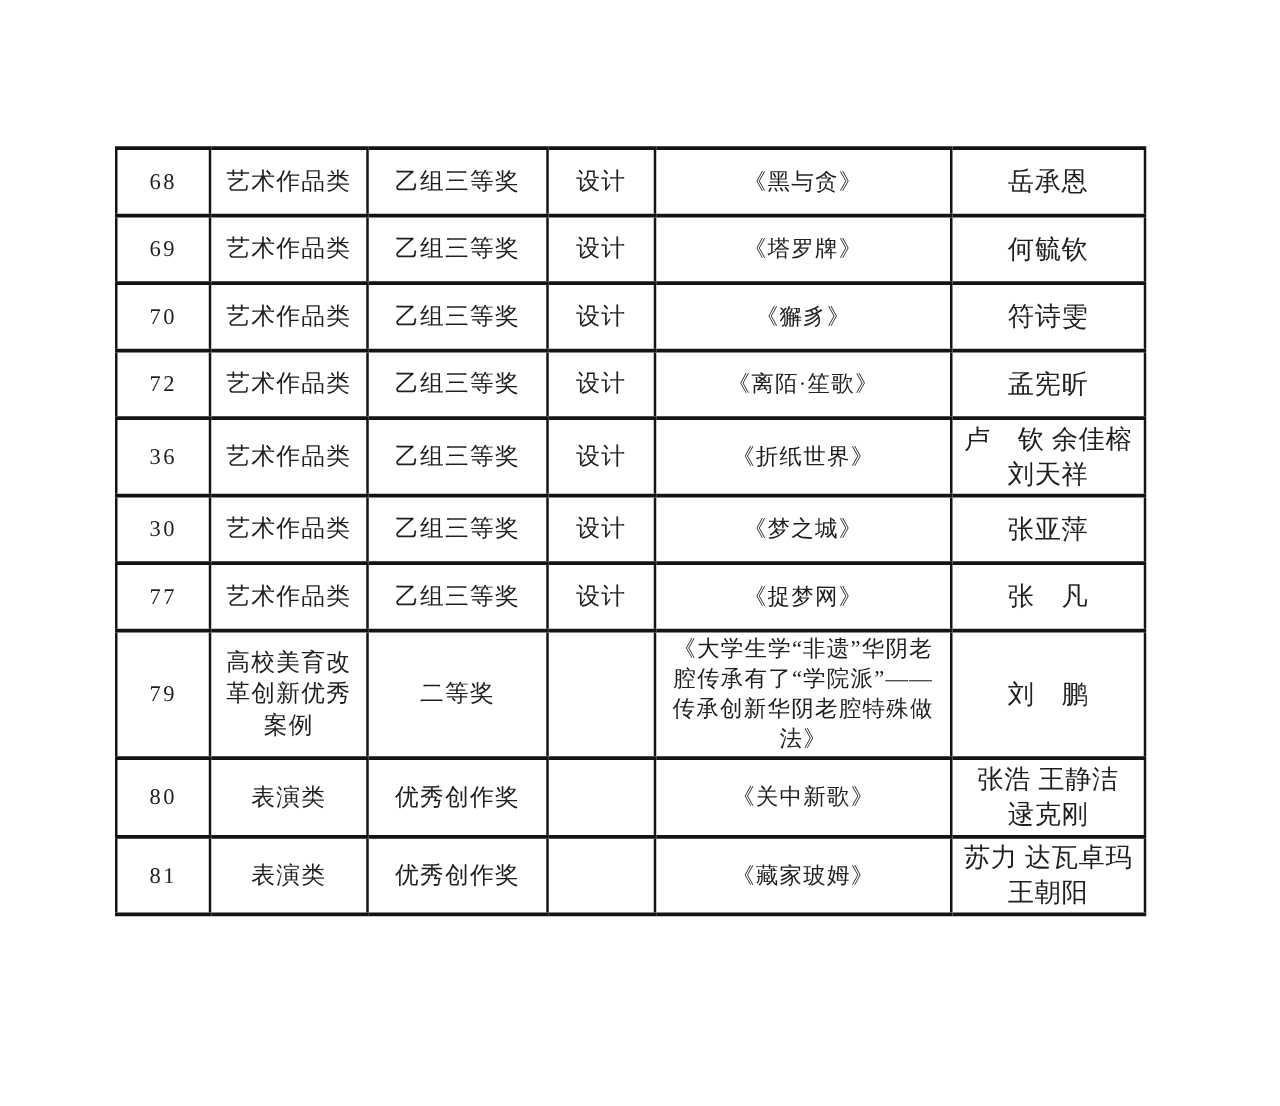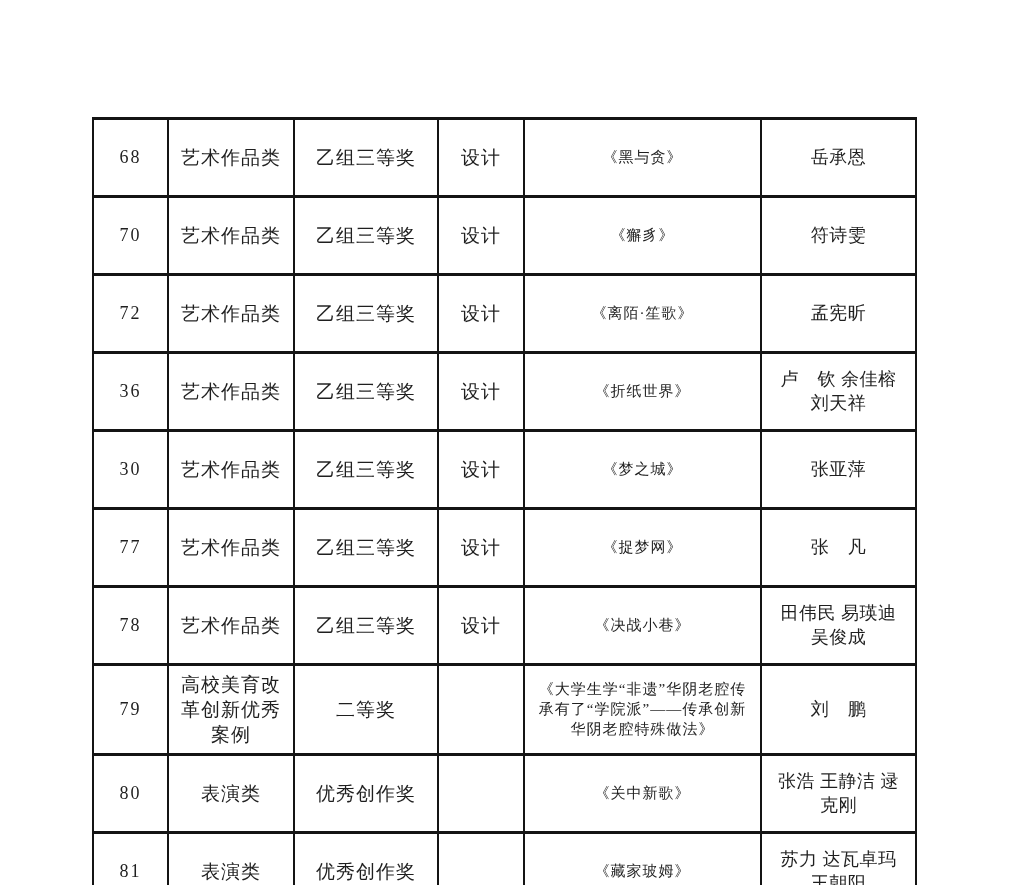--- a/index.html
+++ b/index.html
@@ -39,7 +39,7 @@
     overflow: hidden;
   }
   td.c-index { font-size: 18px; letter-spacing: 2px; }
-  td.c-work  { font-size: 15px; padding: 14px 8px; }
+  td.c-work  { font-size: 18px; padding: 2px 8px; }
   td.c-authors { font-size: 18px; padding: 2px 8px; letter-spacing: 0.5px; }
 </style>
 </head>

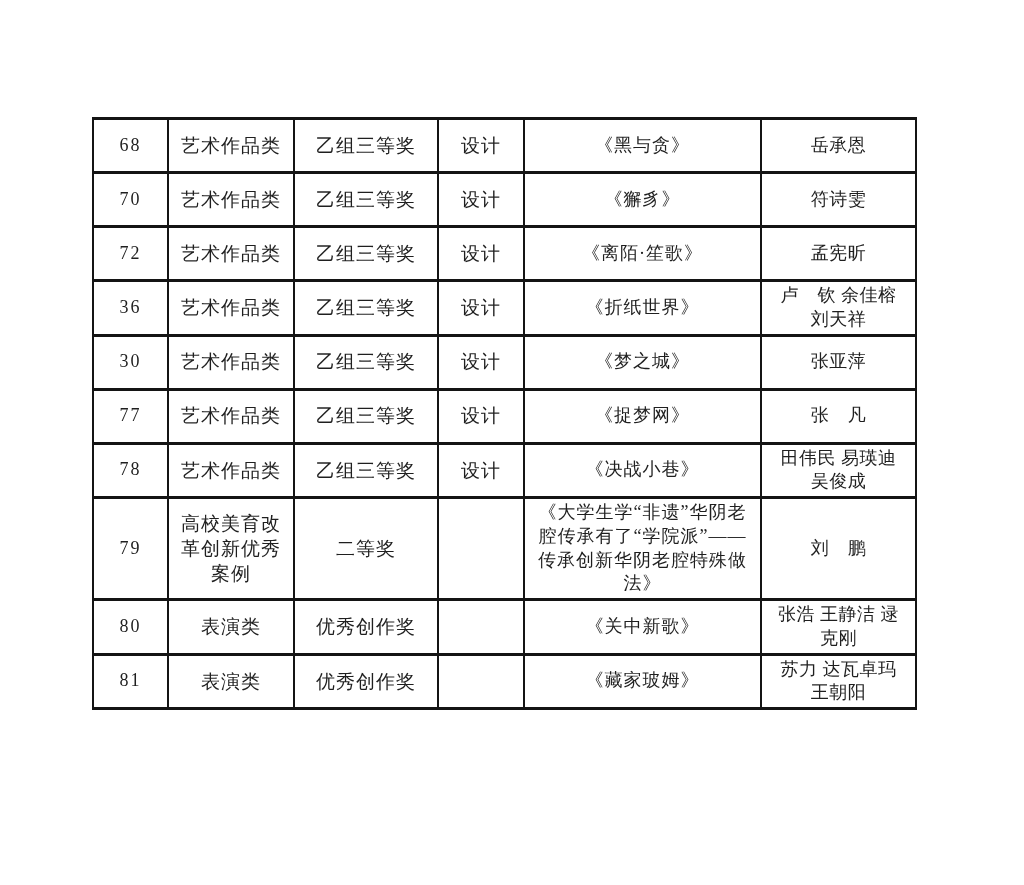--- a/index.html
+++ b/index.html
@@ -40,7 +40,7 @@
   }
   td.c-index { font-size: 18px; letter-spacing: 2px; }
   td.c-work  { font-size: 18px; padding: 2px 8px; }
-  td.c-authors { font-size: 18px; padding: 2px 8px; letter-spacing: 0.5px; }
+  td.c-authors { font-size: 21px; padding: 2px 8px; letter-spacing: 0.5px; }
 </style>
 </head>
 <body>

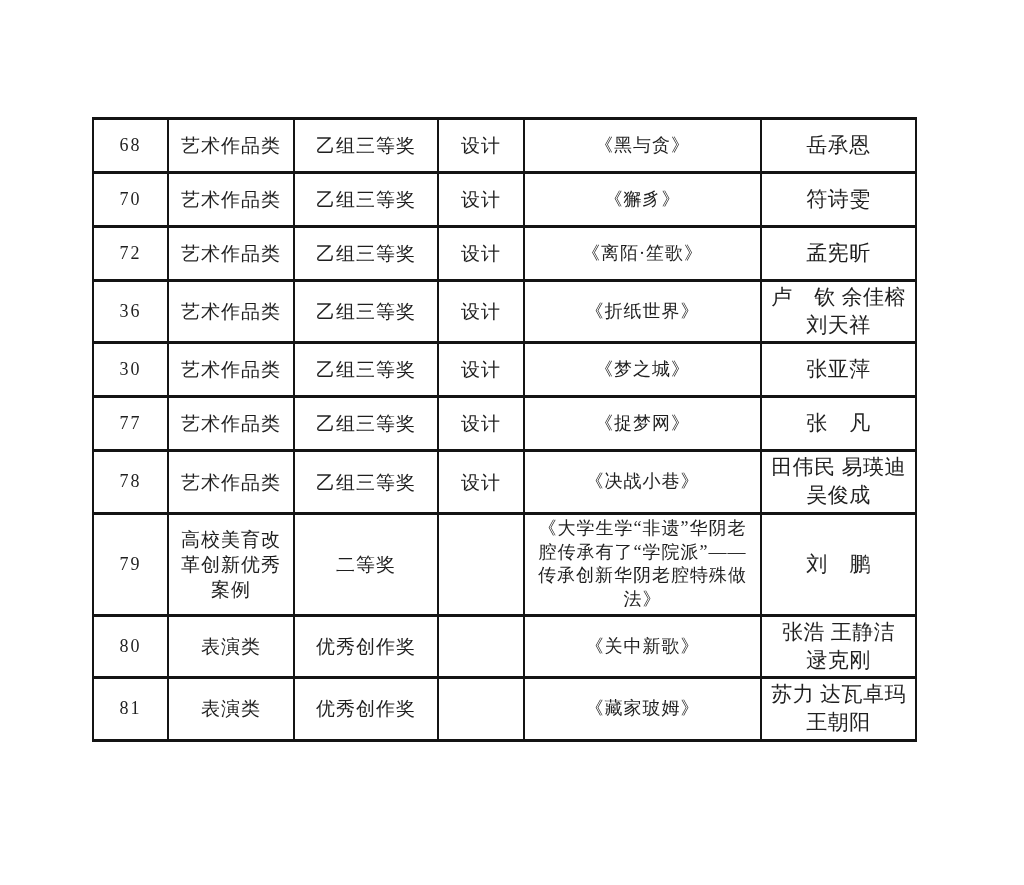--- a/index.html
+++ b/index.html
@@ -63,6 +63,14 @@
     <td class="c-type">设计</td>
     <td class="c-work">《黑与贪》</td>
     <td class="c-authors">岳承恩</td>
+  </tr>
+        <tr>
+    <td class="c-index">69</td>
+    <td class="c-category">艺术作品类</td>
+    <td class="c-award">乙组三等奖</td>
+    <td class="c-type">设计</td>
+    <td class="c-work">《塔罗牌》</td>
+    <td class="c-authors">何毓钦</td>
   </tr>
         <tr>
     <td class="c-index">70</td>

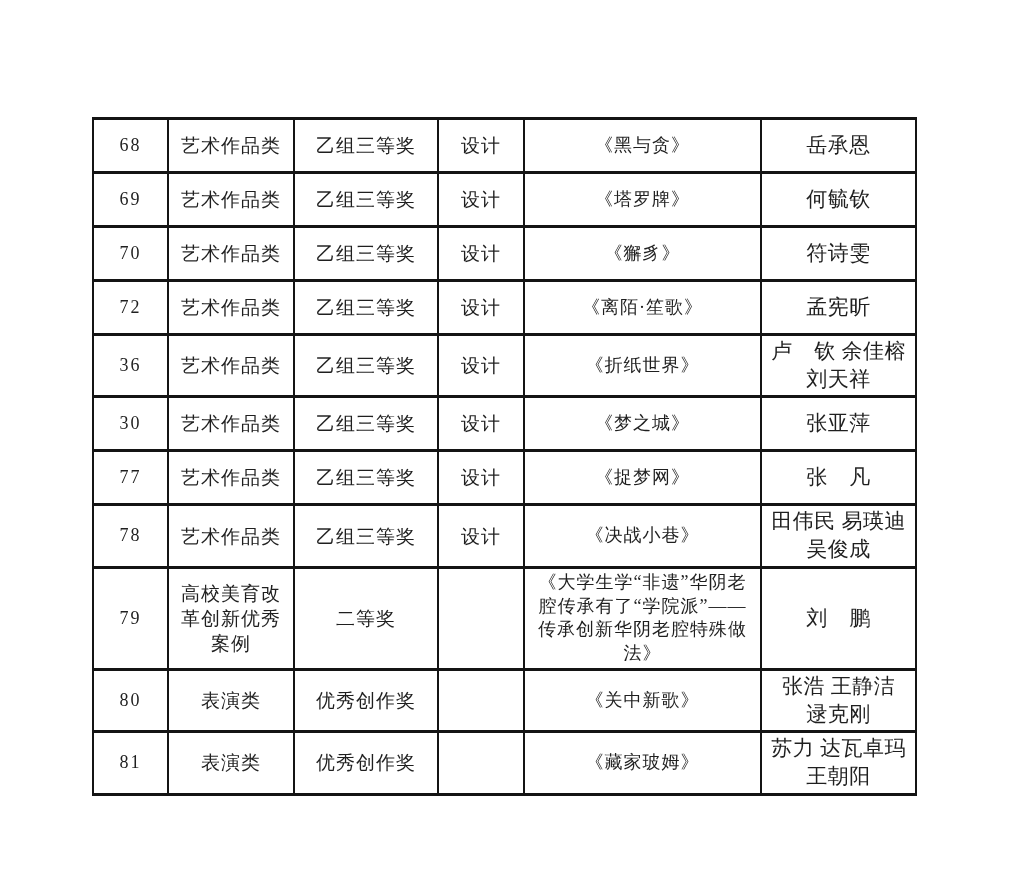--- a/index.html
+++ b/index.html
@@ -113,14 +113,6 @@
     <td class="c-authors">张　凡</td>
   </tr>
         <tr>
-    <td class="c-index">78</td>
-    <td class="c-category">艺术作品类</td>
-    <td class="c-award">乙组三等奖</td>
-    <td class="c-type">设计</td>
-    <td class="c-work">《决战小巷》</td>
-    <td class="c-authors">田伟民 易瑛迪 吴俊成</td>
-  </tr>
-        <tr>
     <td class="c-index">79</td>
     <td class="c-category">高校美育改革创新优秀案例</td>
     <td class="c-award">二等奖</td>

